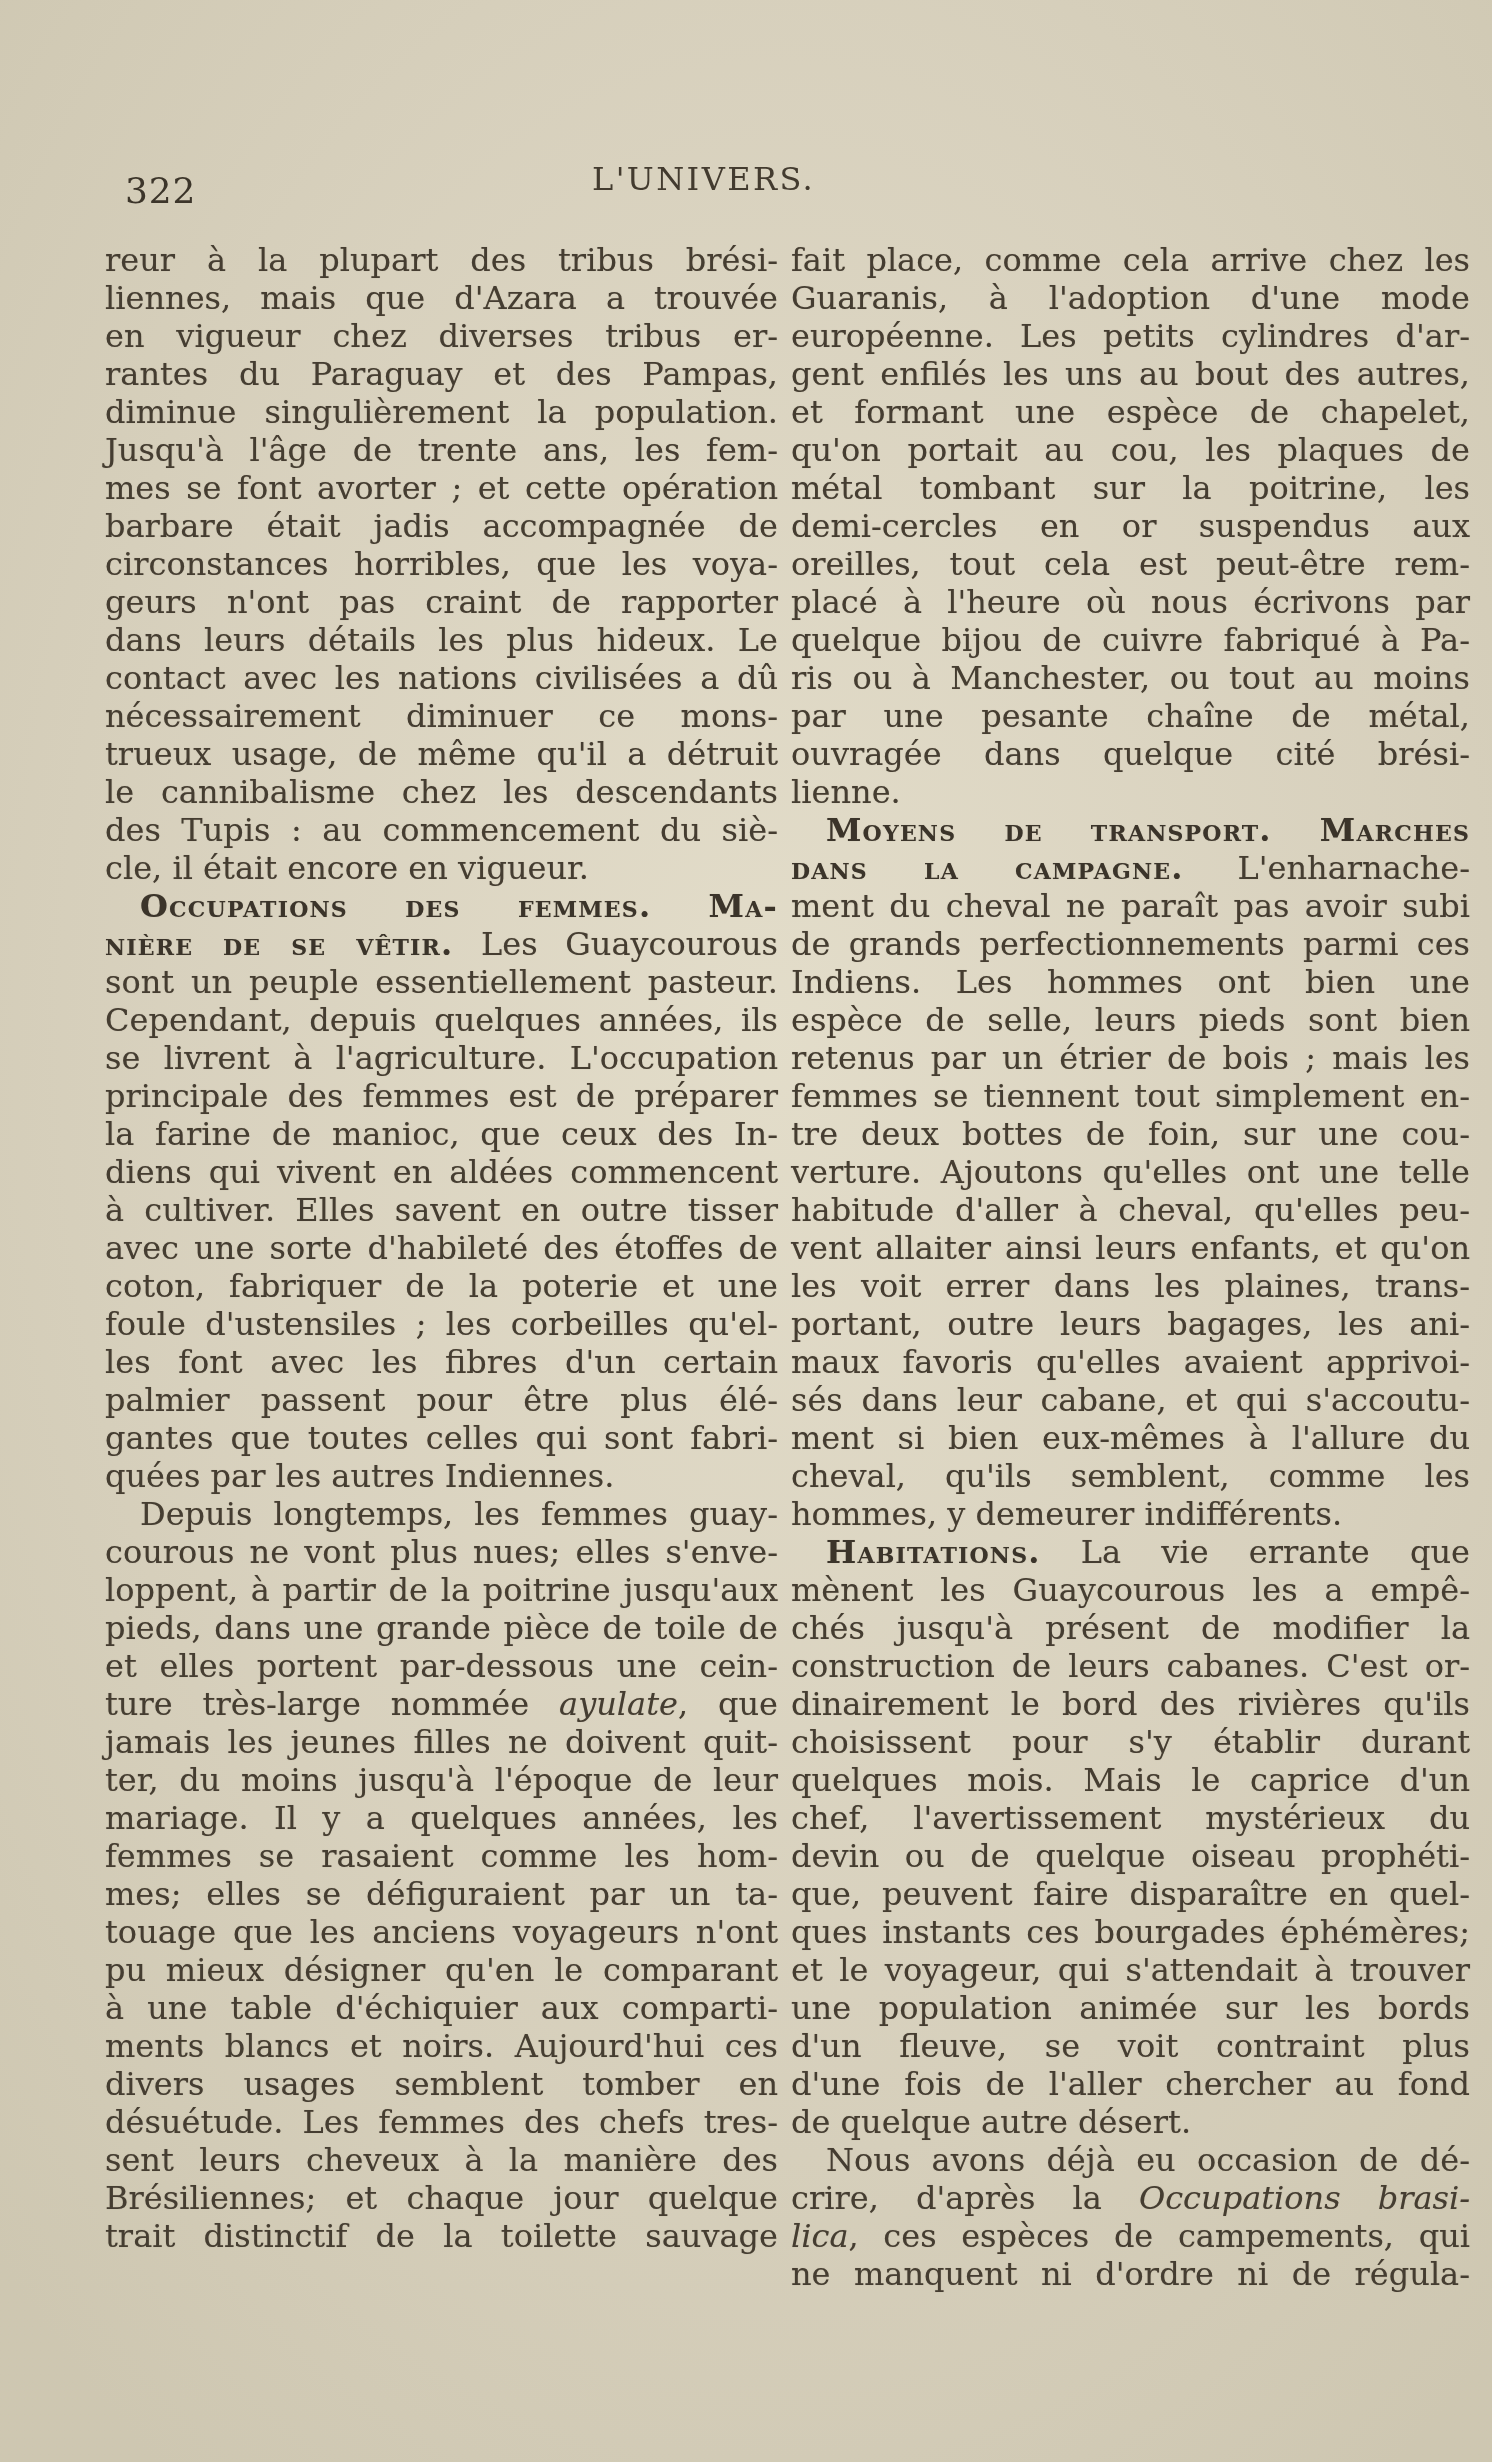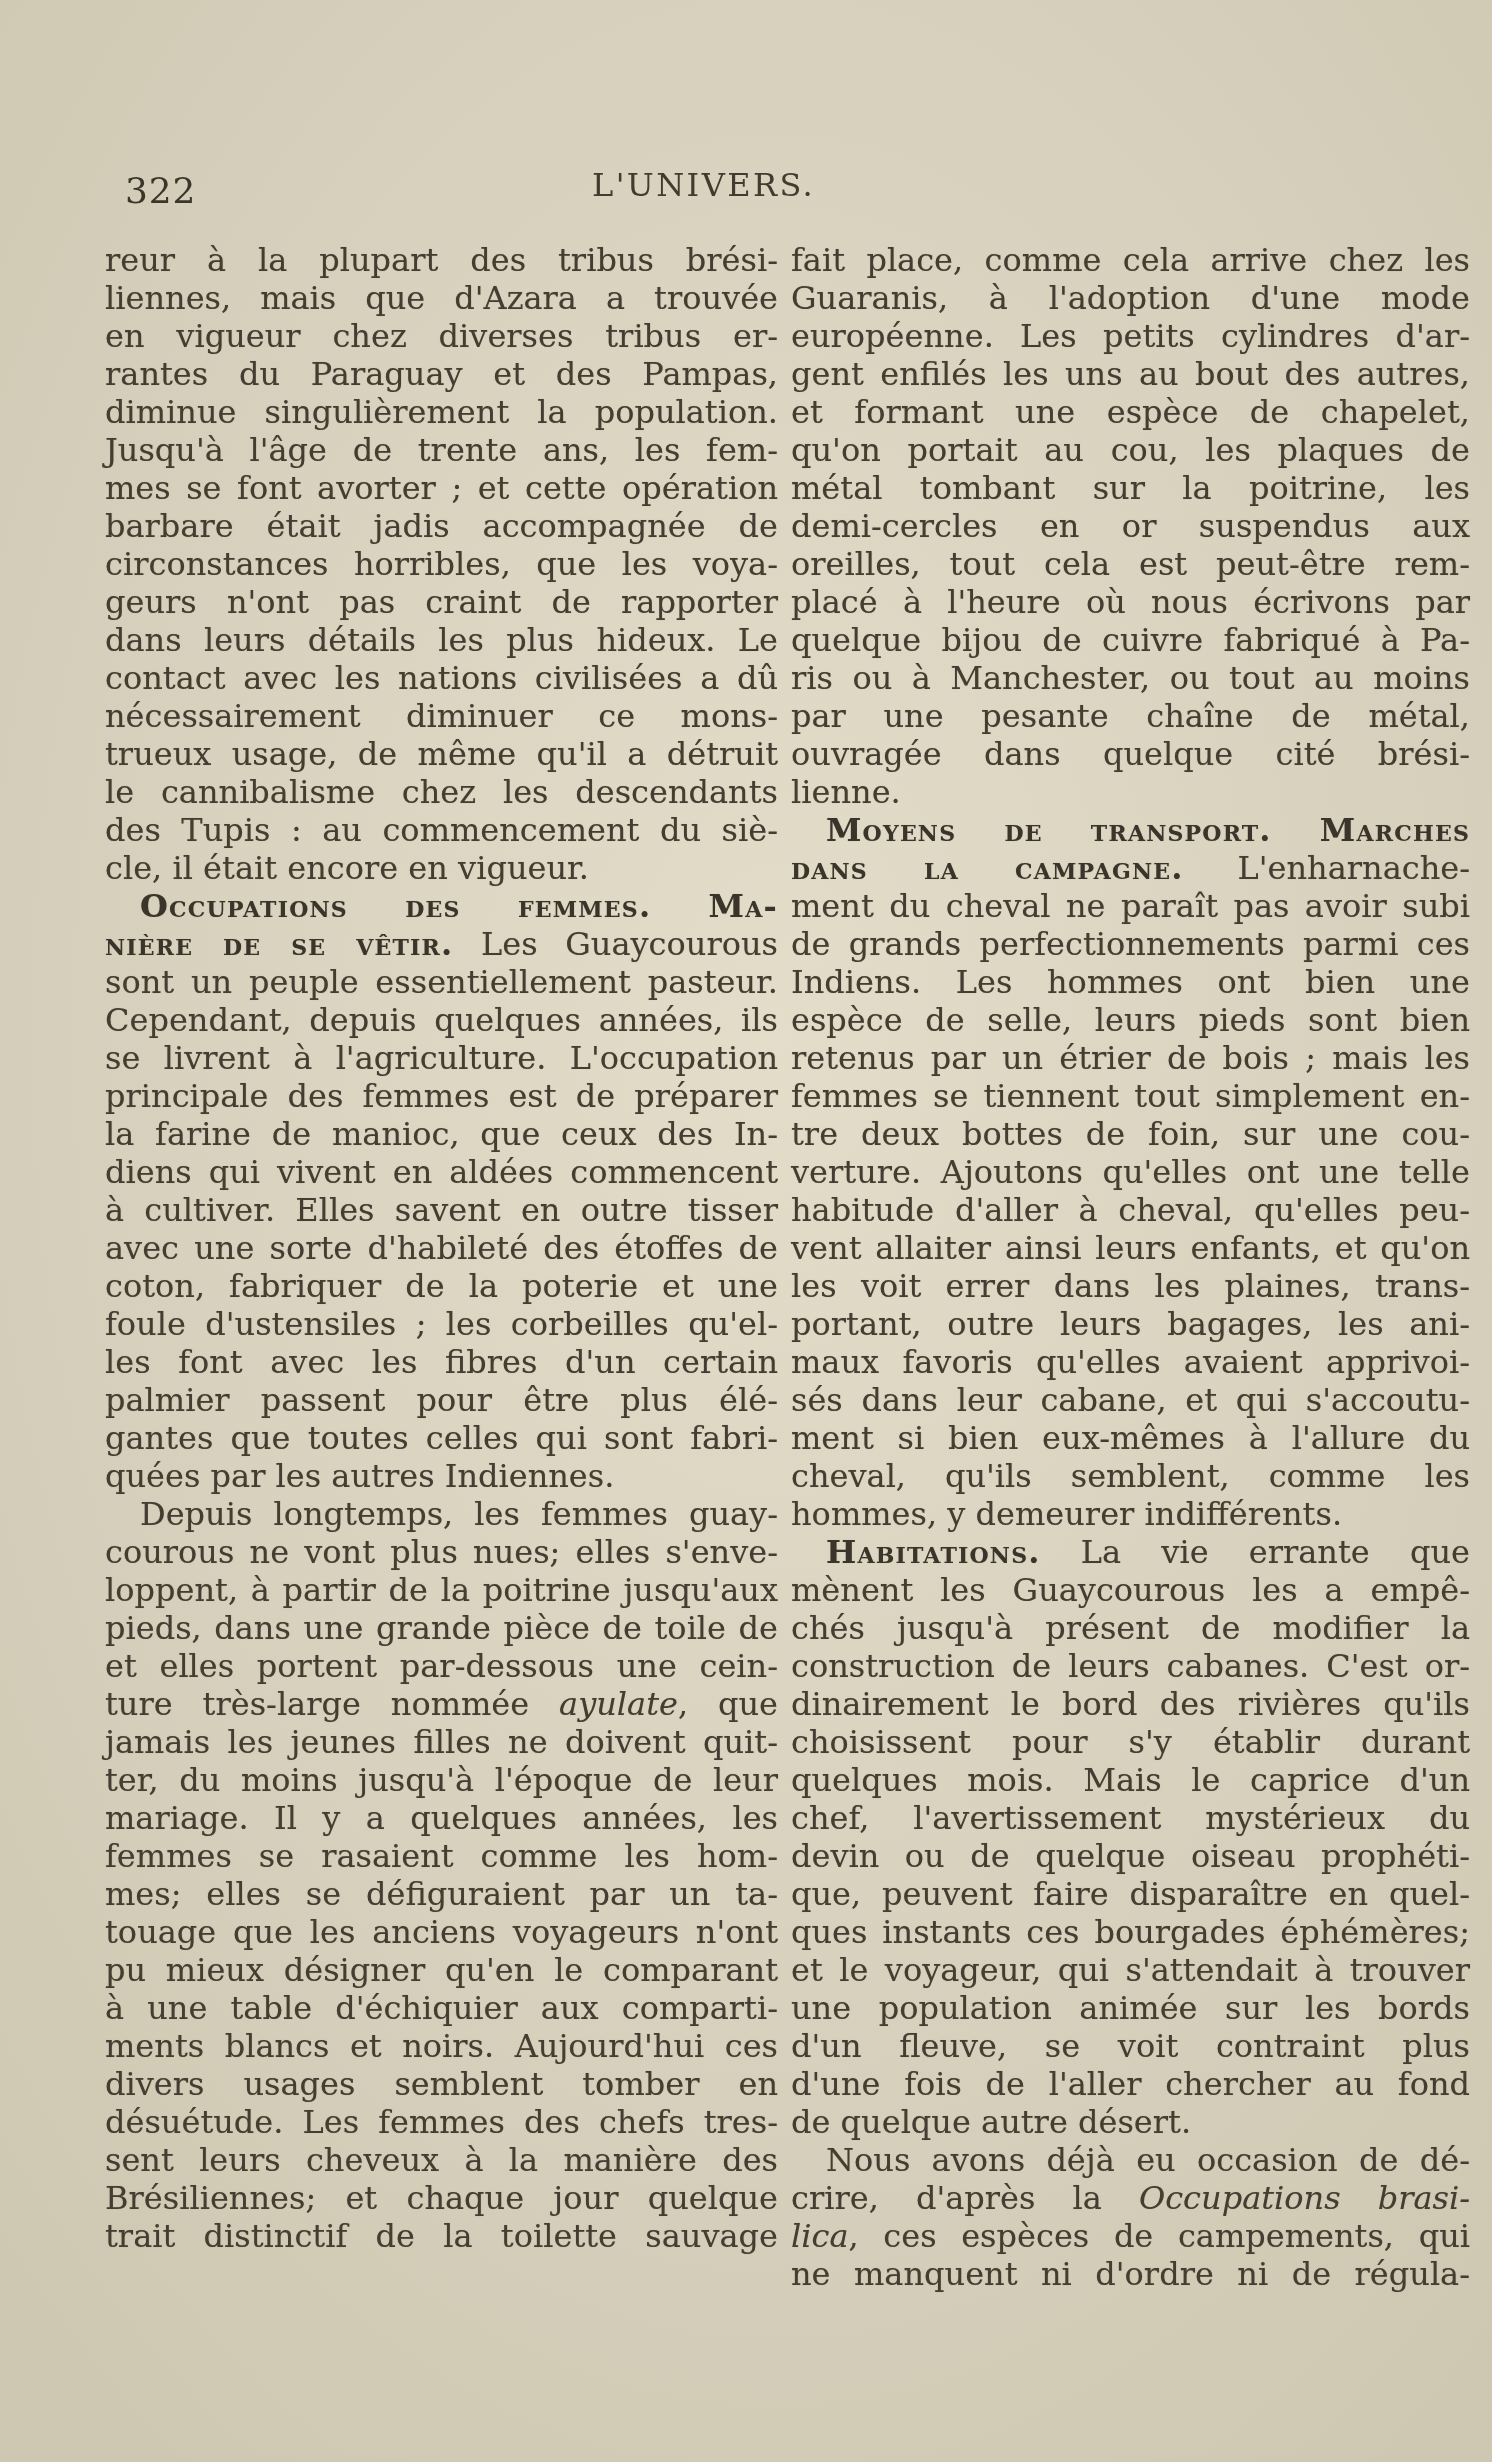--- a/index.html
+++ b/index.html
@@ -26,7 +26,7 @@
   .running-title {
     position: absolute;
     left: 592px;
-    top: 166px;
+    top: 160px;
     font-size: 32px;
     letter-spacing: 2.4px;
     color: #433b2f;

